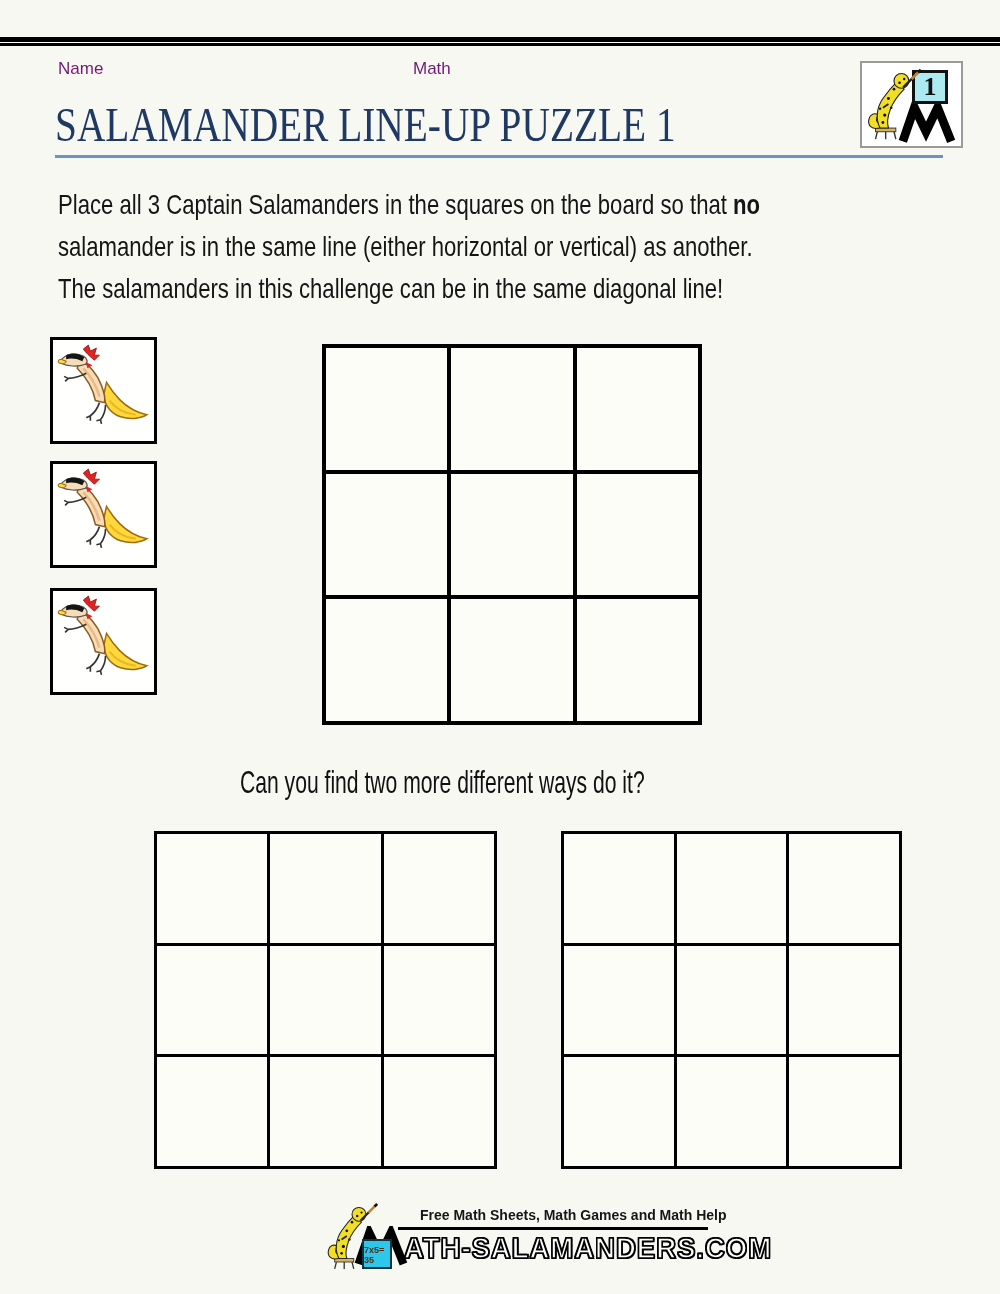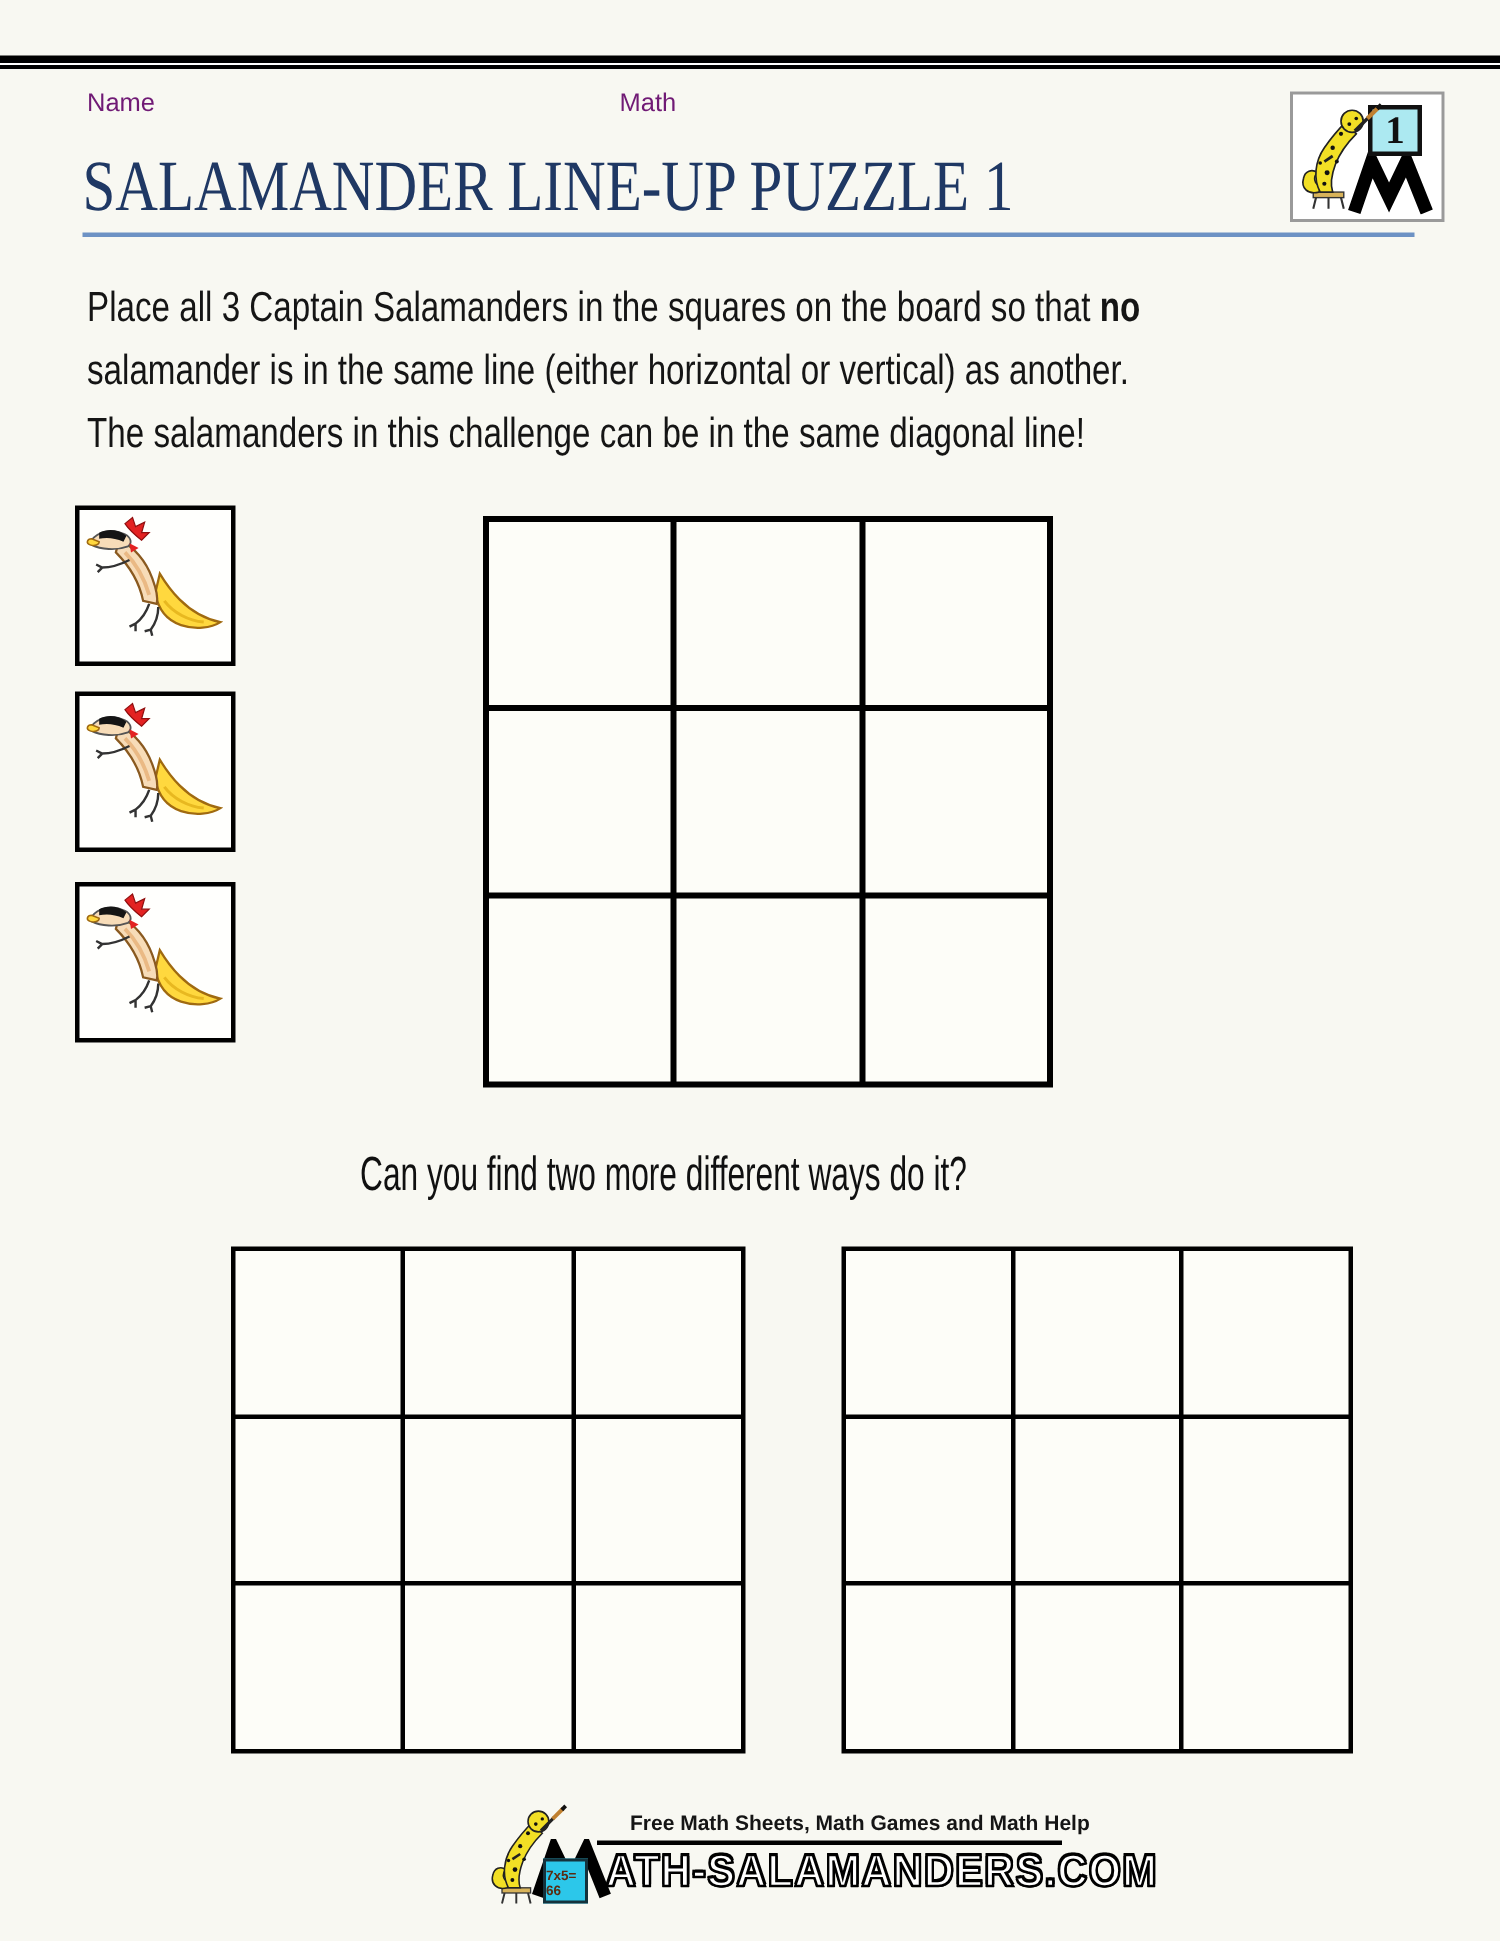--- a/index.html
+++ b/index.html
@@ -200,7 +200,7 @@
 </div>
 <div id="footer-board" class="abs">
   <div>7x5=</div>
-  <div>66</div>
+  <div>35</div>
 </div>
 <div id="footer-sal" class="abs">
   <svg style="width:52px;height:70px;overflow:visible;">

